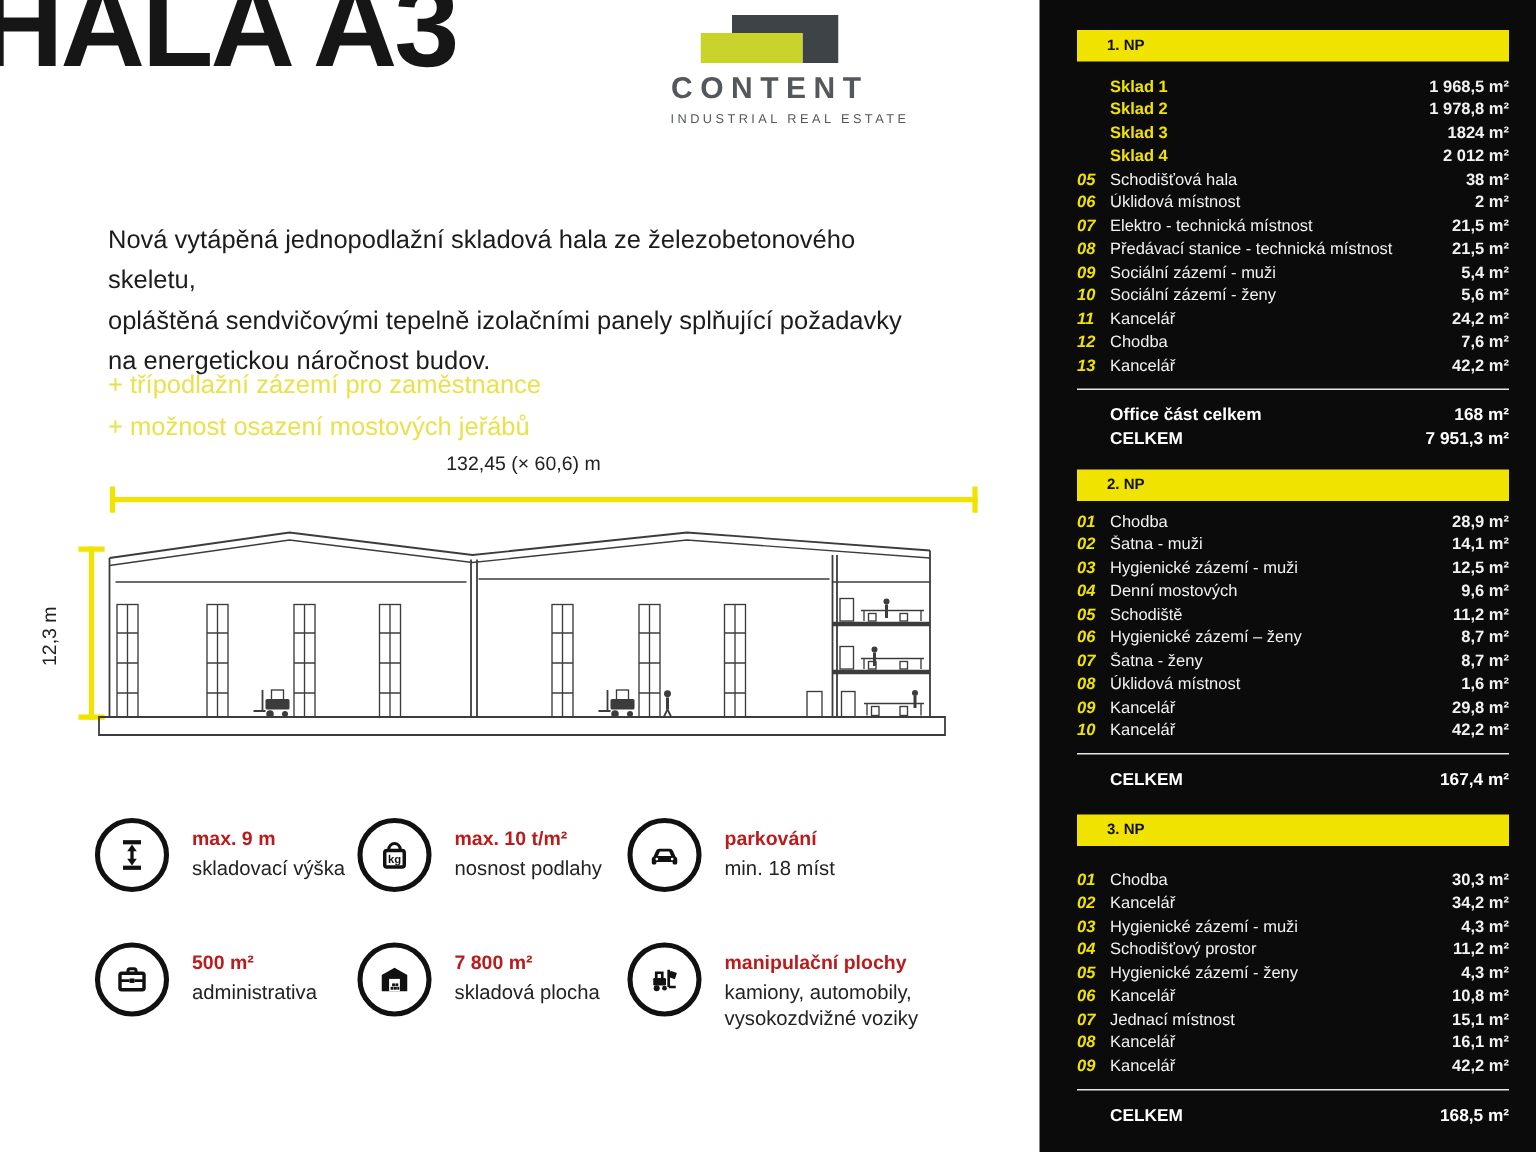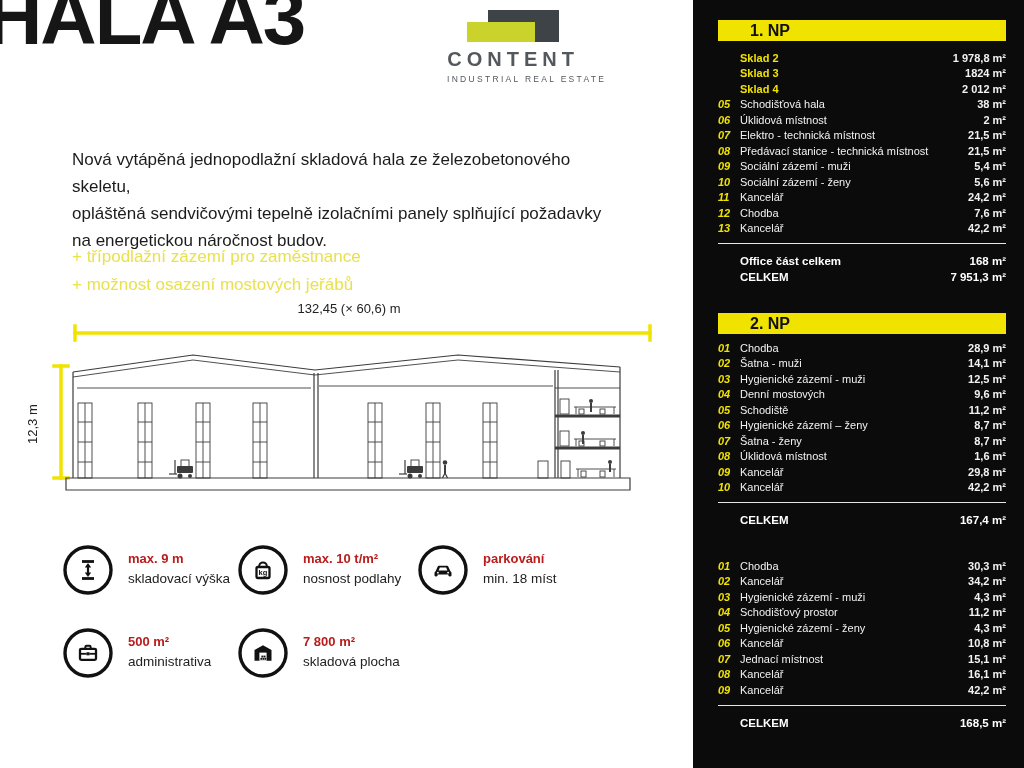--- a/index.html
+++ b/index.html
@@ -58,7 +58,7 @@
   .floor-section{position:absolute;left:25px;width:288px;}
   .sec0{top:20px}.sec1{top:313px}.sec2{top:543px}
   .floor-header{height:21px;background:var(--yellow);color:#101010;font-weight:700;
-                font-size:16px;display:flex;align-items:center;padding-left:32px;}
+                font-size:10px;display:flex;align-items:center;padding-left:20px;}
   .sec0 .rows{margin-top:9px}.sec1 .rows{margin-top:6px}.sec2 .rows{margin-top:15px}
   .area-row{display:flex;align-items:center;height:15.5px;font-size:11px;color:#f2f2f2;}
   .row-num{width:22px;font-weight:700;color:var(--yellow);flex:none;font-style:italic;}

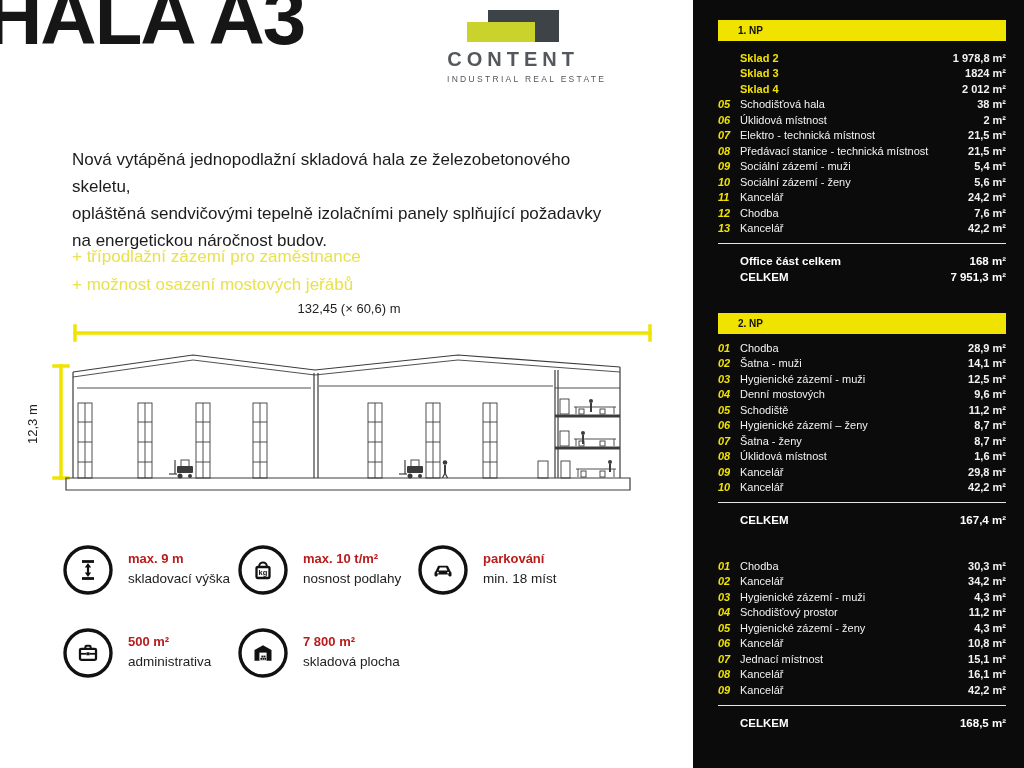--- a/index.html
+++ b/index.html
@@ -322,6 +322,11 @@
       <div class="rows">
           <div class="area-row hl">
             <span class="row-num"></span>
+            <span class="row-label">Sklad 1</span>
+            <span class="row-value">1 968,5 m²</span>
+          </div>
+          <div class="area-row hl">
+            <span class="row-num"></span>
             <span class="row-label">Sklad 2</span>
             <span class="row-value">1 978,8 m²</span>
           </div>

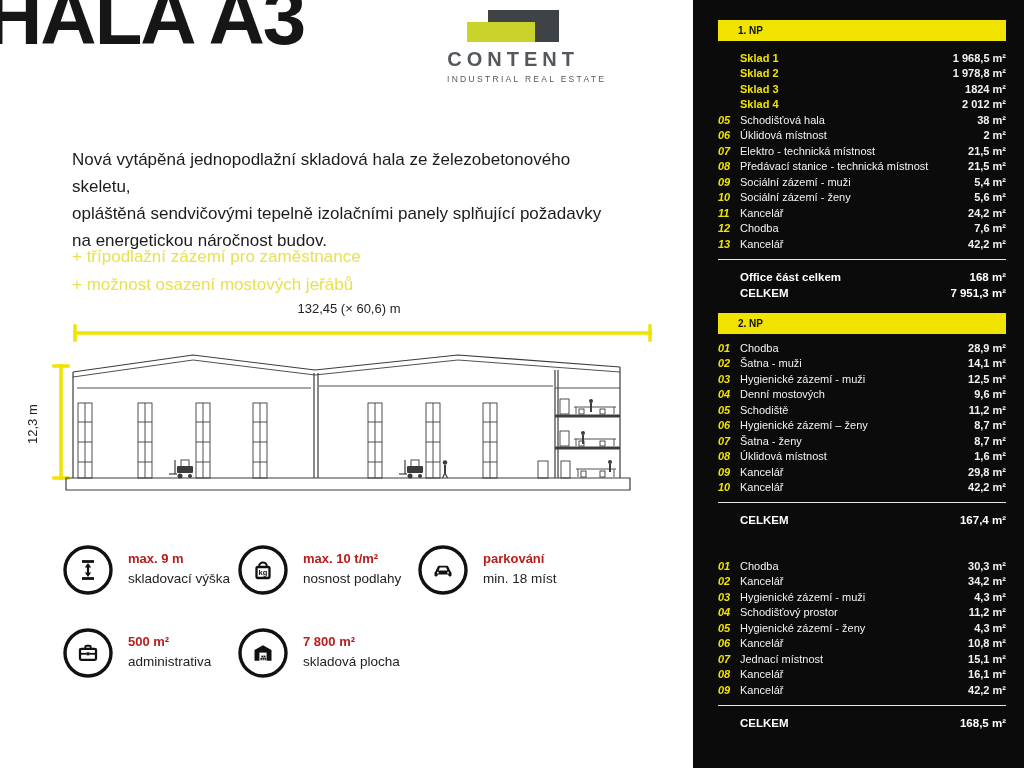--- a/index.html
+++ b/index.html
@@ -465,6 +465,9 @@
     </section>
 
     <section class="floor-section sec2">
+      <div class="floor-header">
+        <span class="floor-header-label">3. NP</span>
+      </div>
       <div class="rows">
           <div class="area-row">
             <span class="row-num">01</span>

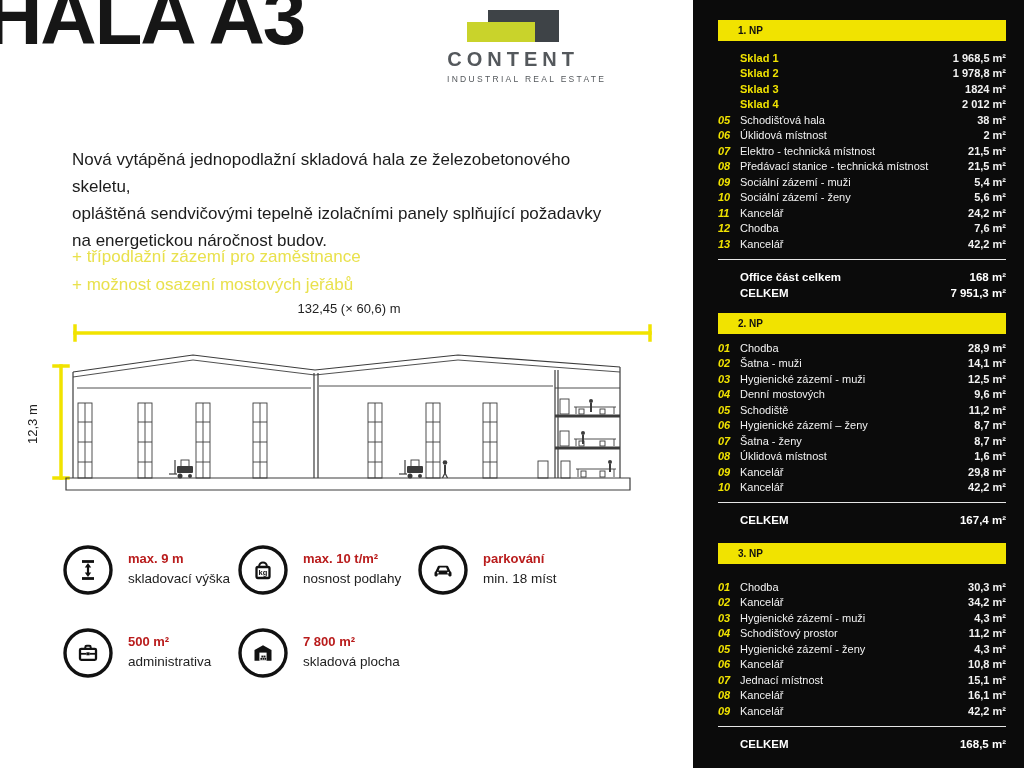--- a/index.html
+++ b/index.html
@@ -313,6 +313,25 @@
     </div>
   </div>
 
+  <div class="feature f5">
+    <svg class="feature-icon" viewBox="0 0 52 52">
+      <circle cx="26" cy="26" r="23" fill="none" stroke="#111" stroke-width="3.4"></circle>
+      <g transform="translate(14,14)">
+        <rect x="4.5" y="11" width="8.5" height="5" rx="0.8" fill="#111"></rect>
+        <path d="M6.5,11 V7.5 H10.5 V11" fill="none" stroke="#111" stroke-width="1.8"></path>
+        <line x1="14.8" y1="5.5" x2="14.8" y2="17" stroke="#111" stroke-width="1.8"></line>
+        <line x1="14.8" y1="17" x2="19.5" y2="17" stroke="#111" stroke-width="1.8"></line>
+        <rect x="15.3" y="6.8" width="4.4" height="4.4" fill="#111" transform="rotate(18 17.5 9)"></rect>
+        <circle cx="6.8" cy="17.8" r="2" fill="#111"></circle>
+          <circle cx="12" cy="17.8" r="1.6" fill="#111"></circle>
+      </g>
+    </svg>
+    <div>
+      <div class="feature-title">manipulační plochy</div>
+      <div class="feature-sub">kamiony, automobily,
+vysokozdvižné voziky</div>
+    </div>
+  </div>
 
   <aside class="panel">
     <section class="floor-section sec0">

